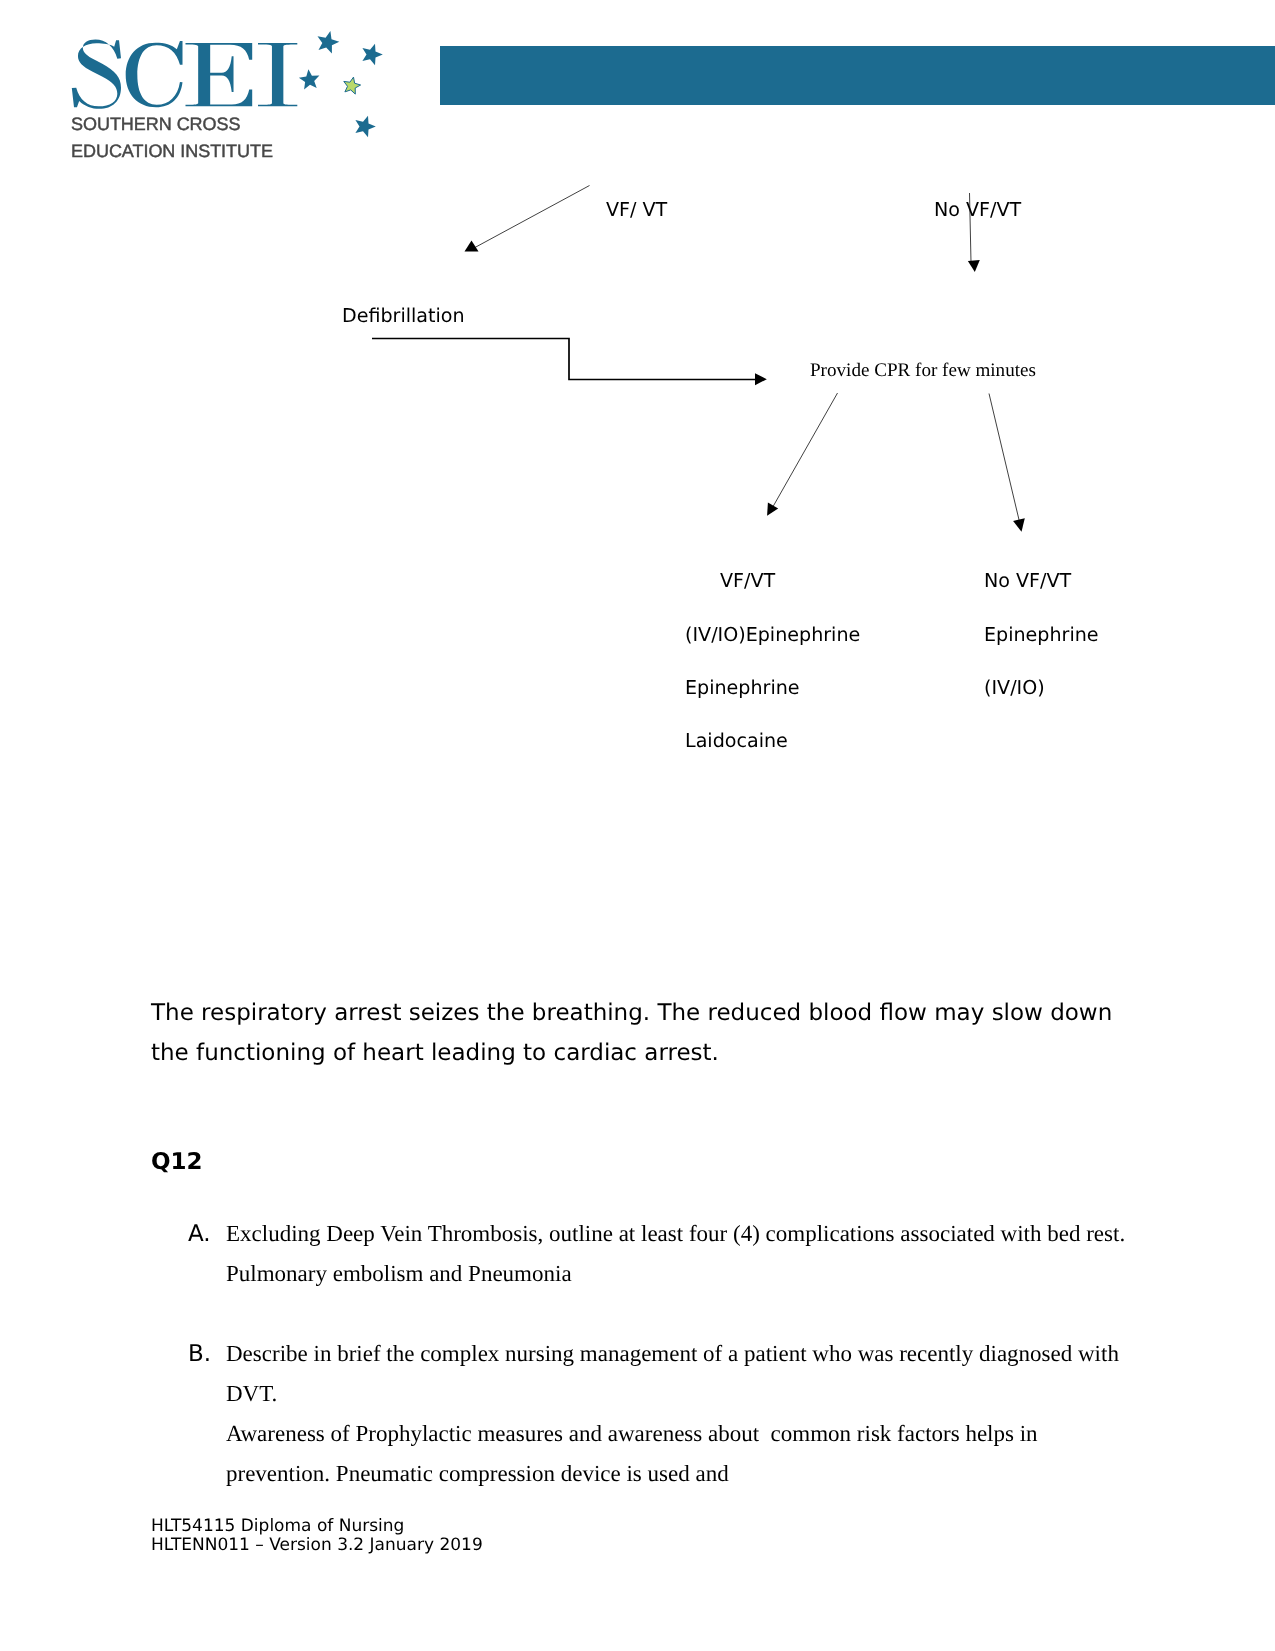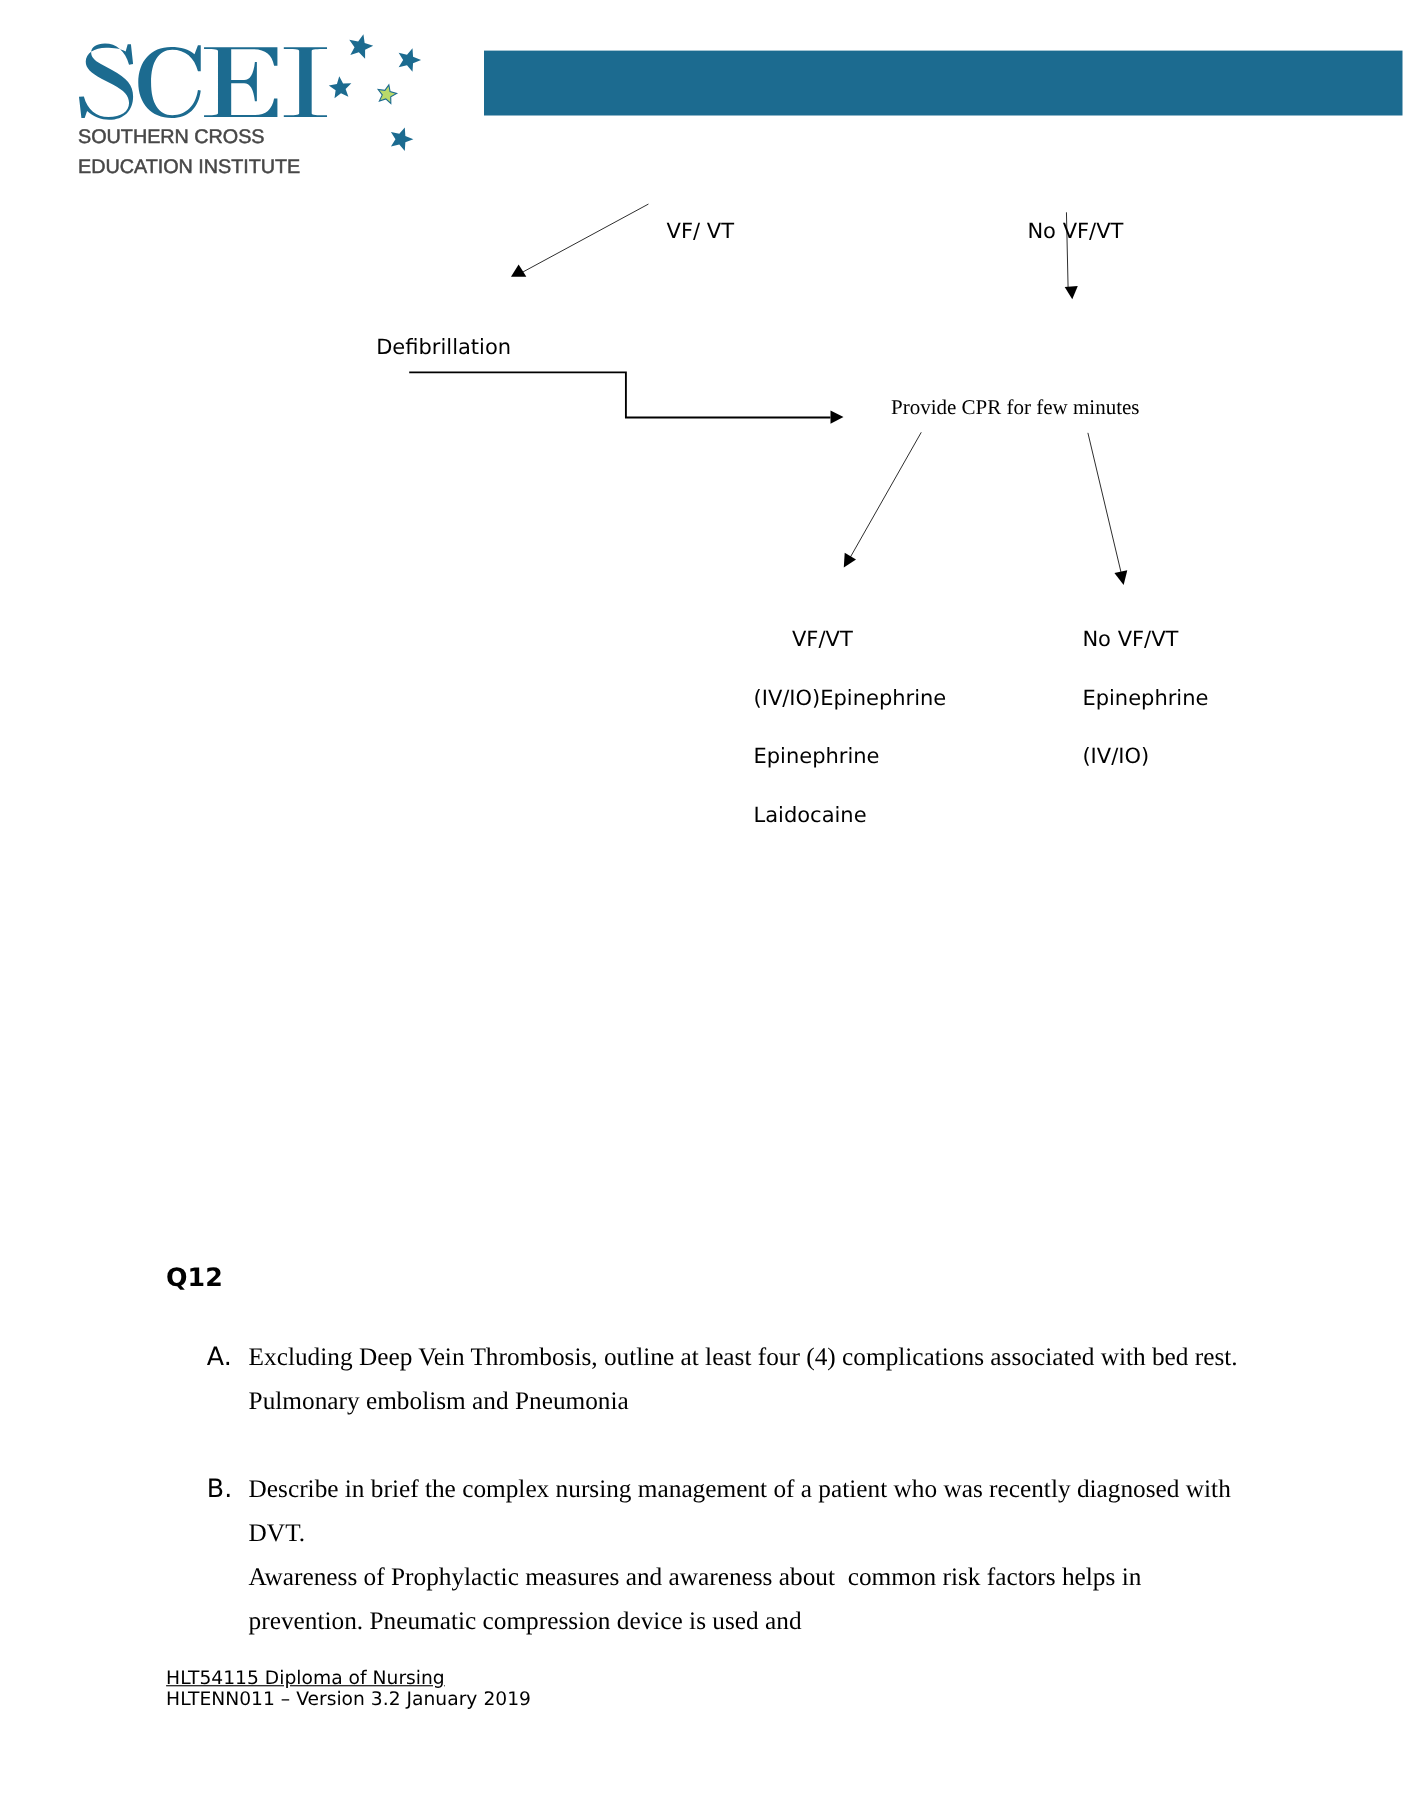--- a/index.html
+++ b/index.html
@@ -96,6 +96,7 @@
     <div class="dlab" style="left:984px;top:677.5px;">(IV/IO)</div>
   </div>
 
+  <div class="para" style="top:993px;width:970px;">The respiratory arrest seizes the breathing. The reduced blood flow may slow down the functioning of heart leading to cardiac arrest.</div>
   <div class="para" style="top:1142px;font-weight:bold;">Q12</div>
 
   <div class="listrow" style="top:1214px;">

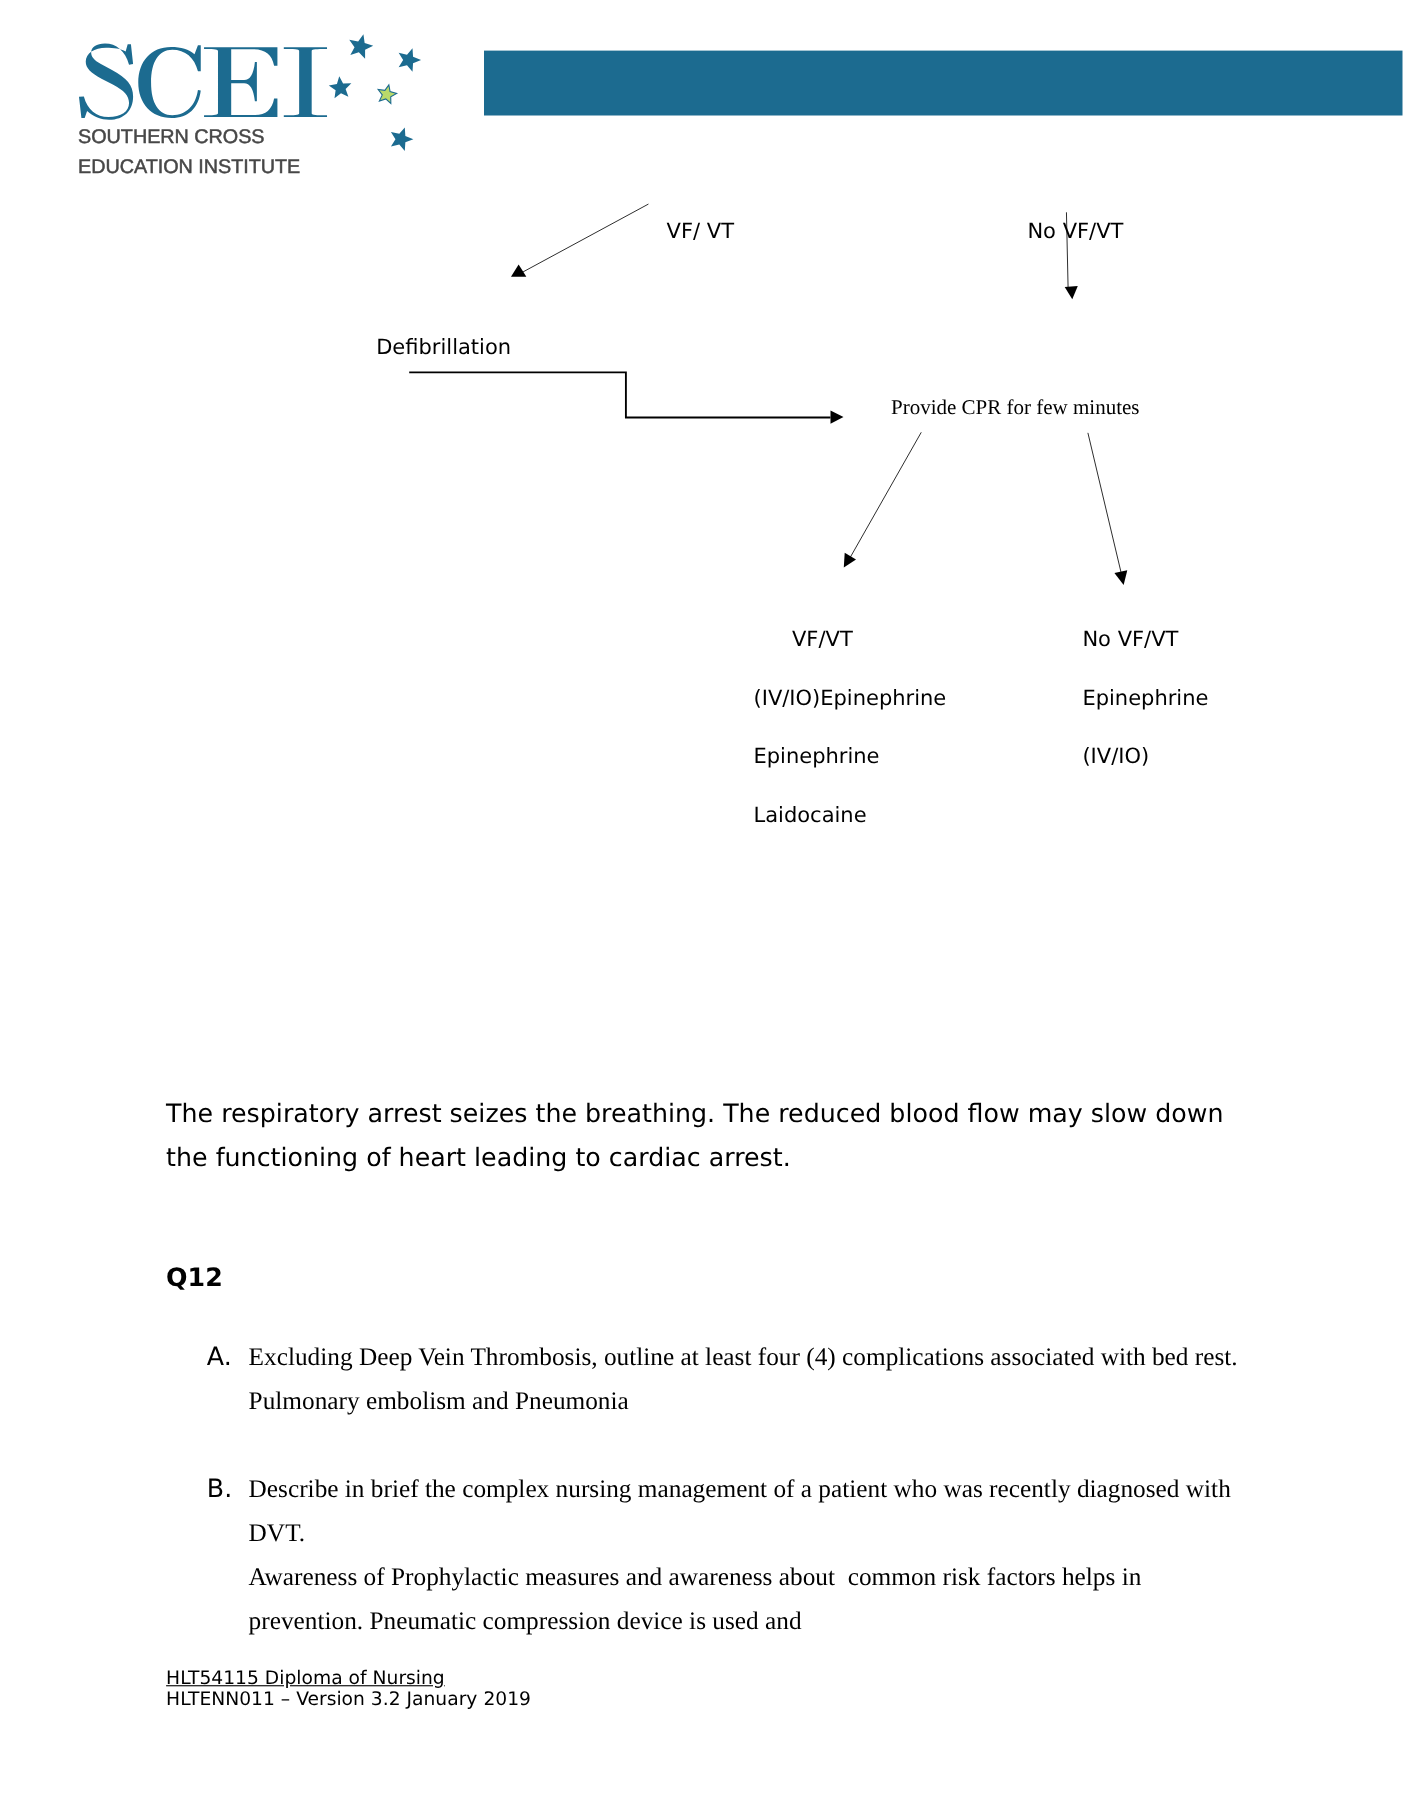--- a/index.html
+++ b/index.html
@@ -110,7 +110,7 @@
 Awareness of Prophylactic measures and awareness about  common risk factors helps in prevention. Pneumatic compression device is used and</span>
   </div>
 
-  <div class="ftr" style="top:1517px;text-decoration:underline;">HLT54115 Diploma of Nursing</div>
+  <div class="ftr" style="top:1517px;">HLT54115 Diploma of Nursing</div>
   <div class="ftr" style="top:1536px;">HLTENN011 – Version 3.2 January 2019</div>
 </div>
 

